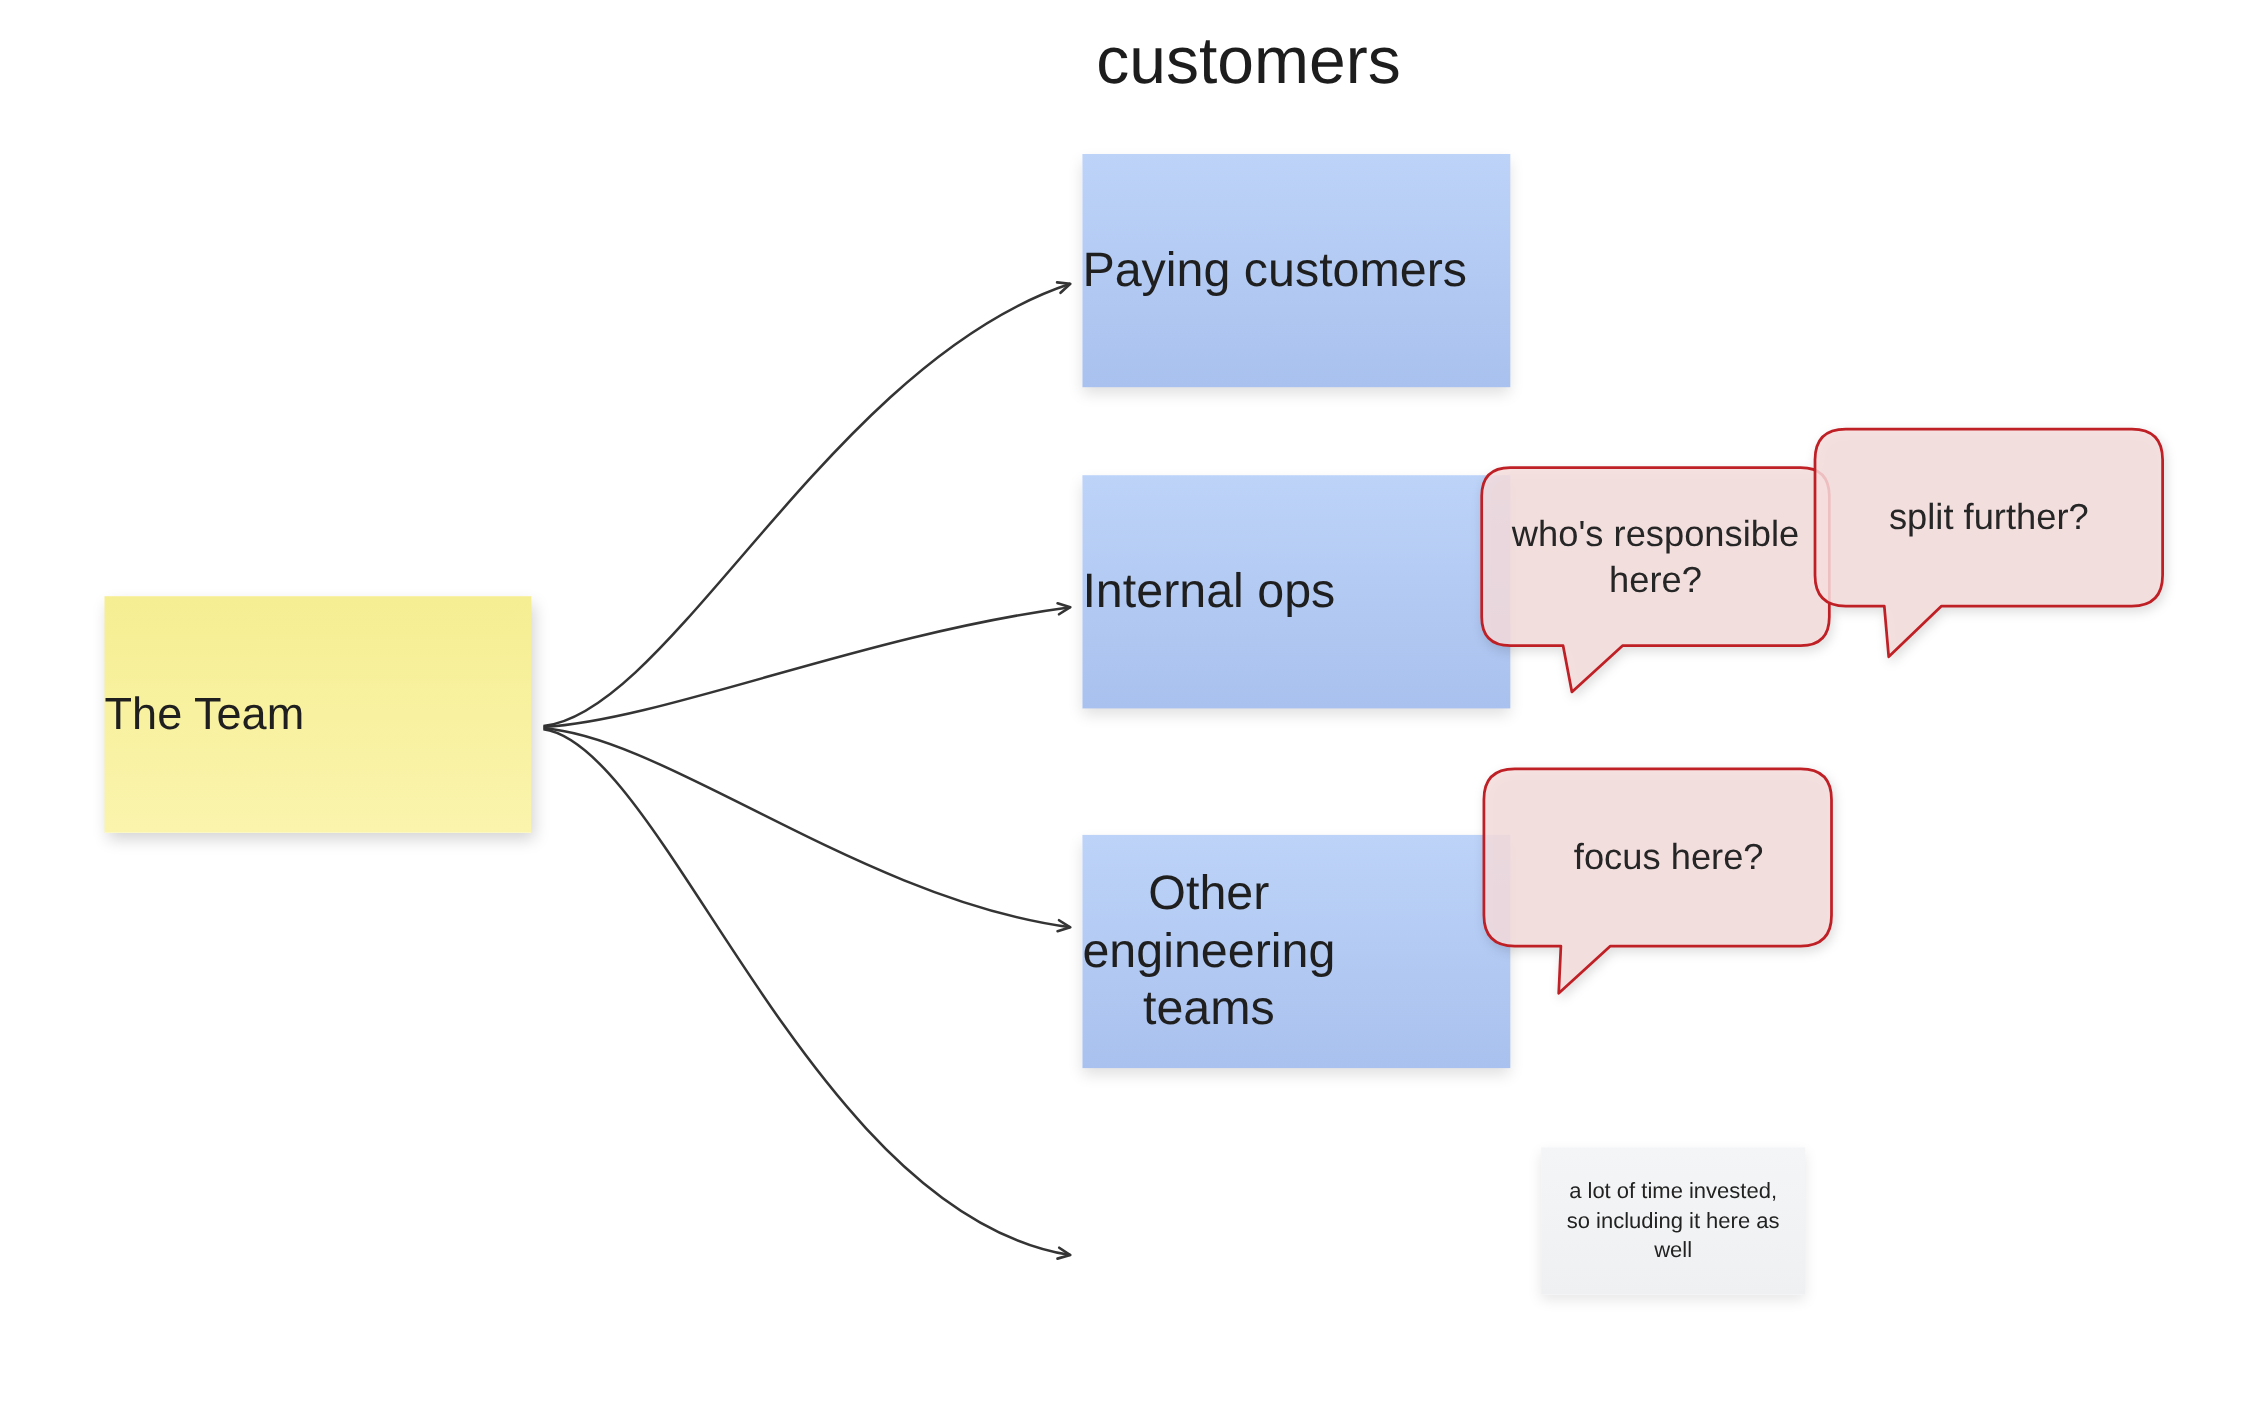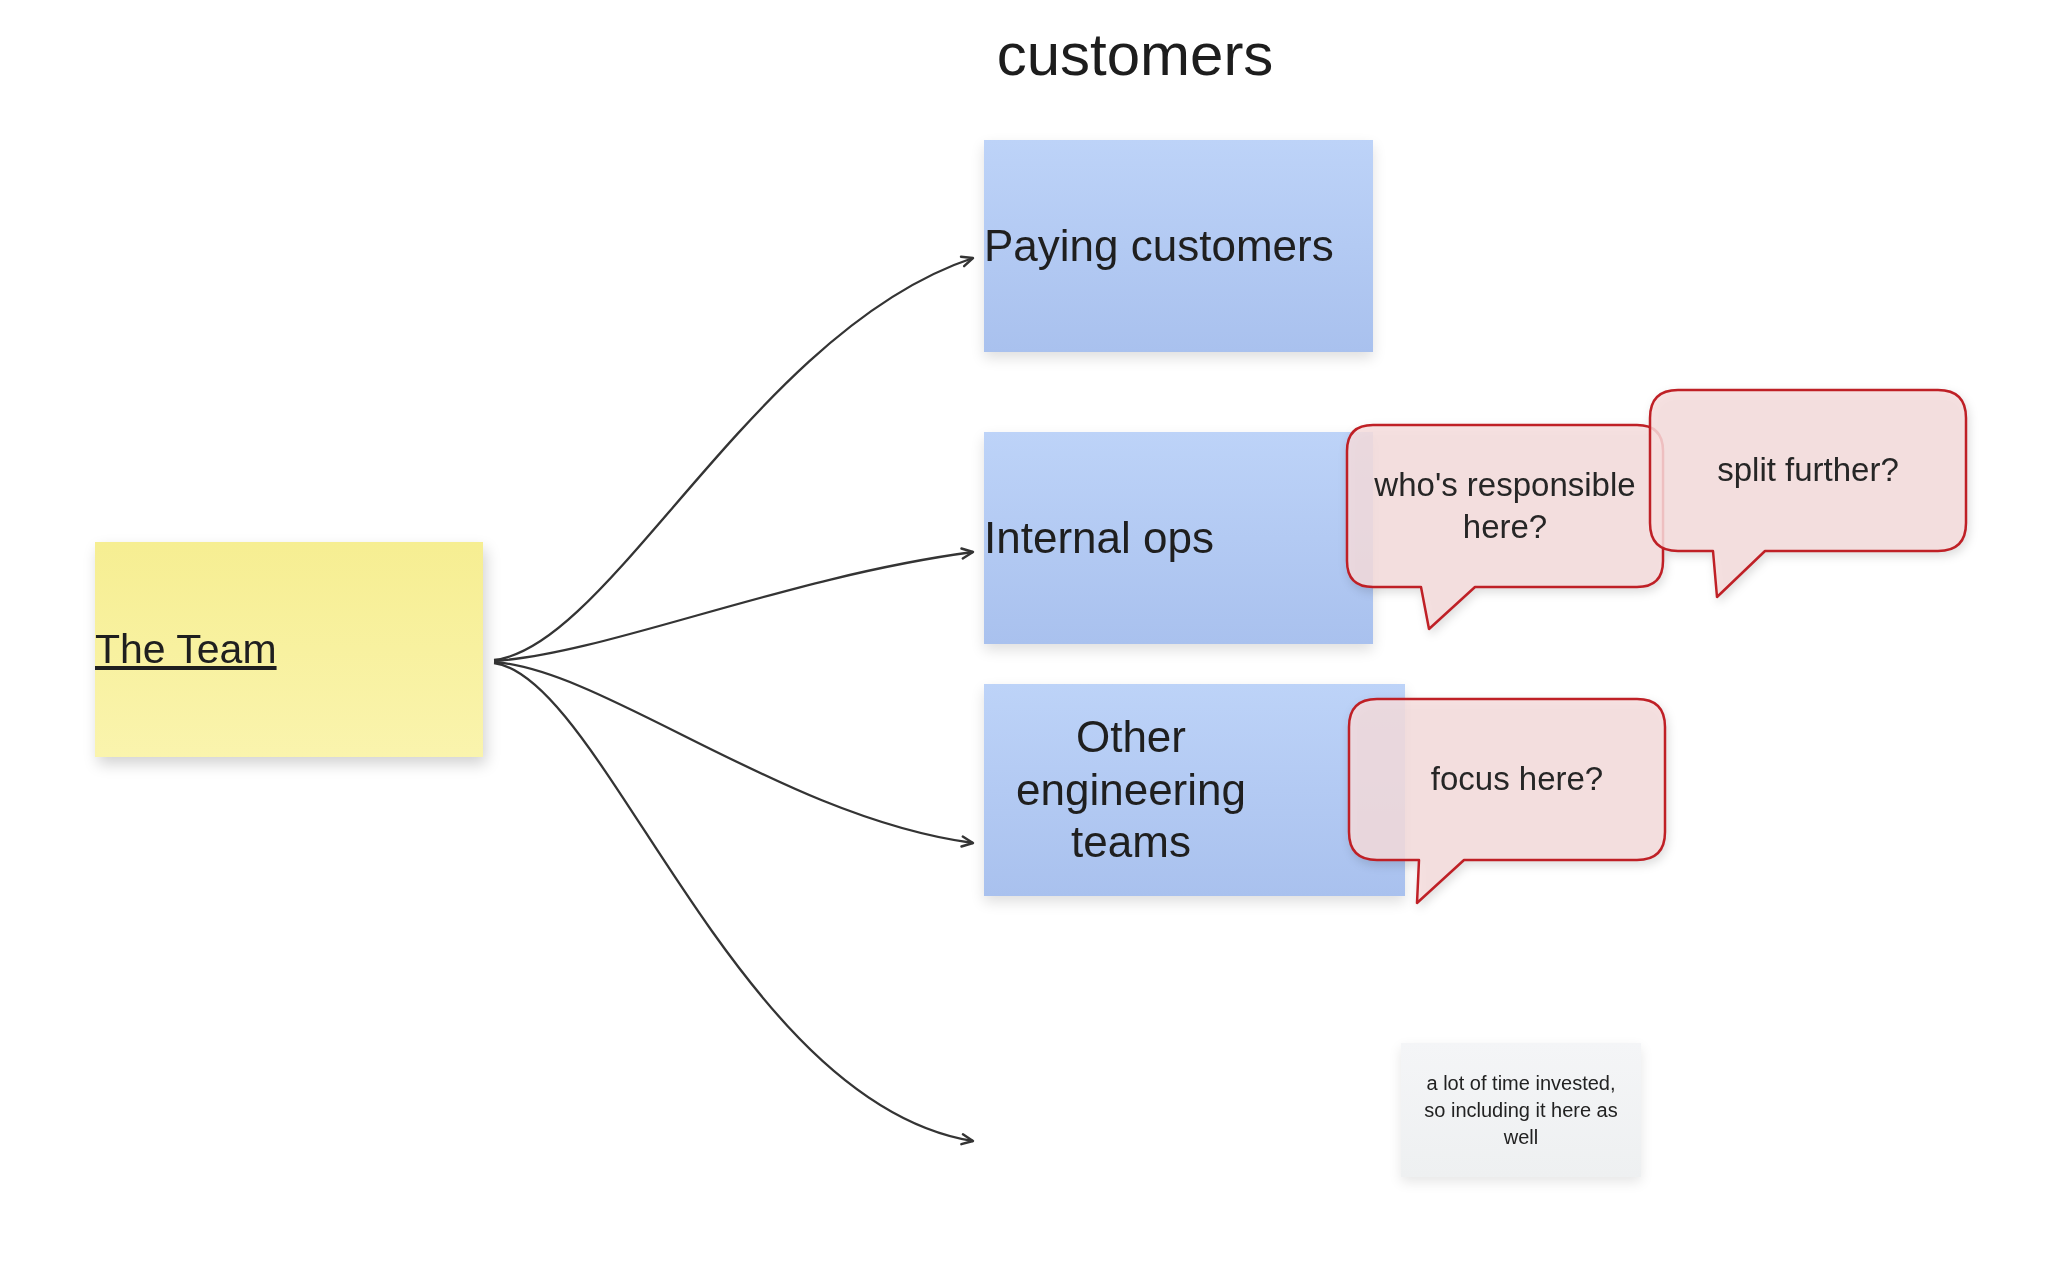--- a/index.html
+++ b/index.html
@@ -24,7 +24,6 @@
     background:linear-gradient(180deg,#f6ee92 0%,#faf4ad 100%);
     box-shadow:3px 7px 14px rgba(0,0,0,0.18);
     font-size:41px;
-    text-decoration:underline;
   }
   .blue {
     width:389px; height:212px;

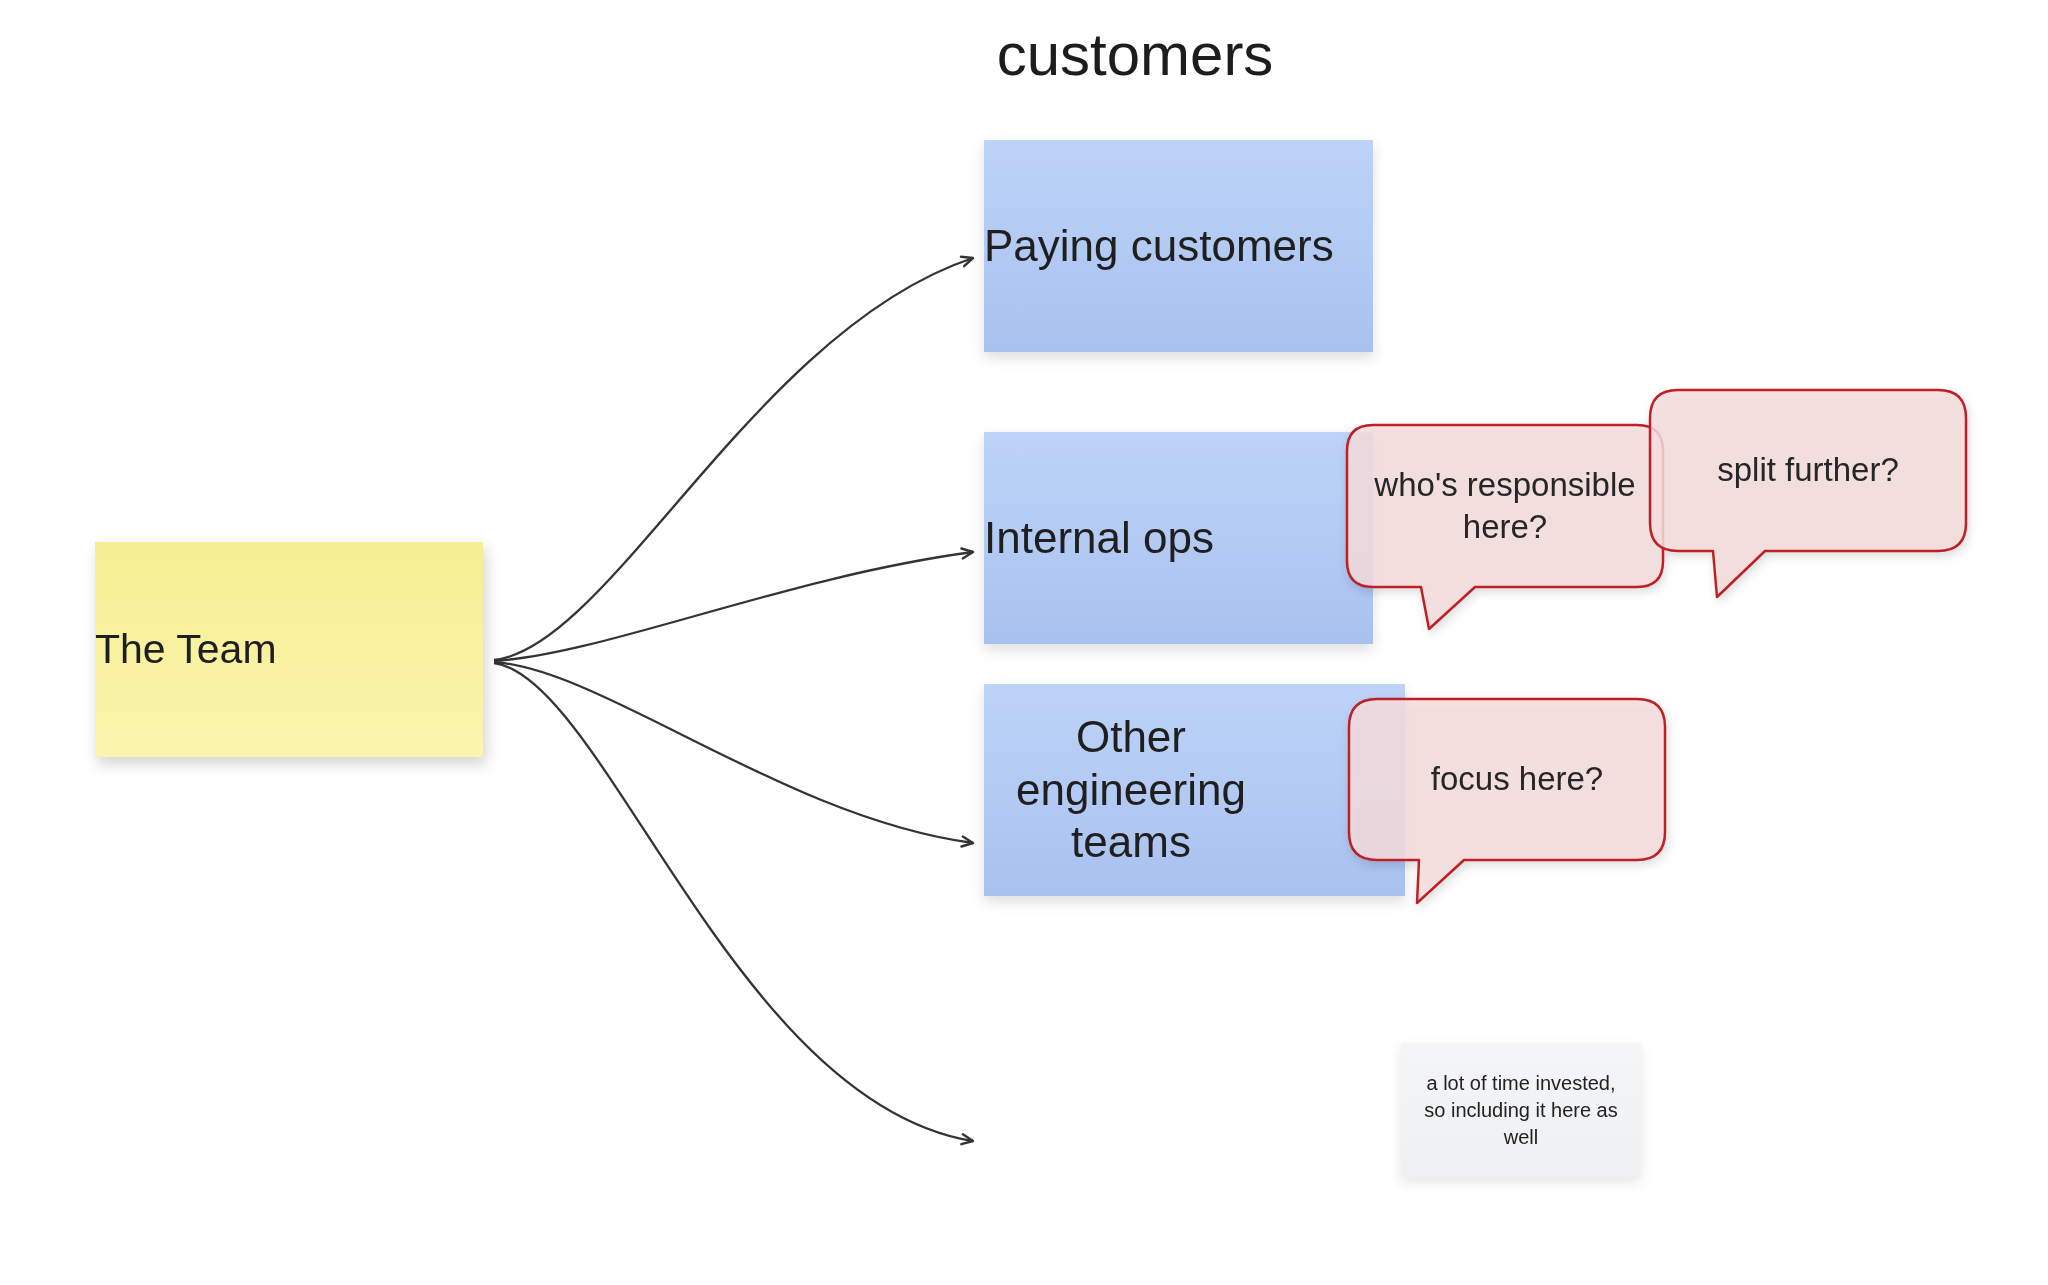--- a/index.html
+++ b/index.html
@@ -33,7 +33,7 @@
   }
   .blue.b1 { left:984px; top:140px; }
   .blue.b2 { left:984px; top:432px; }
-  .blue.b3 { left:984px; top:684px;padding-left:32px; }
+  .blue.b3 { left:984px; top:759px; }
   .blue.b4 { left:984px; top:1023px; }
   .note {
     position:absolute; left:1356px; top:1043px; width:240px; height:134px;

